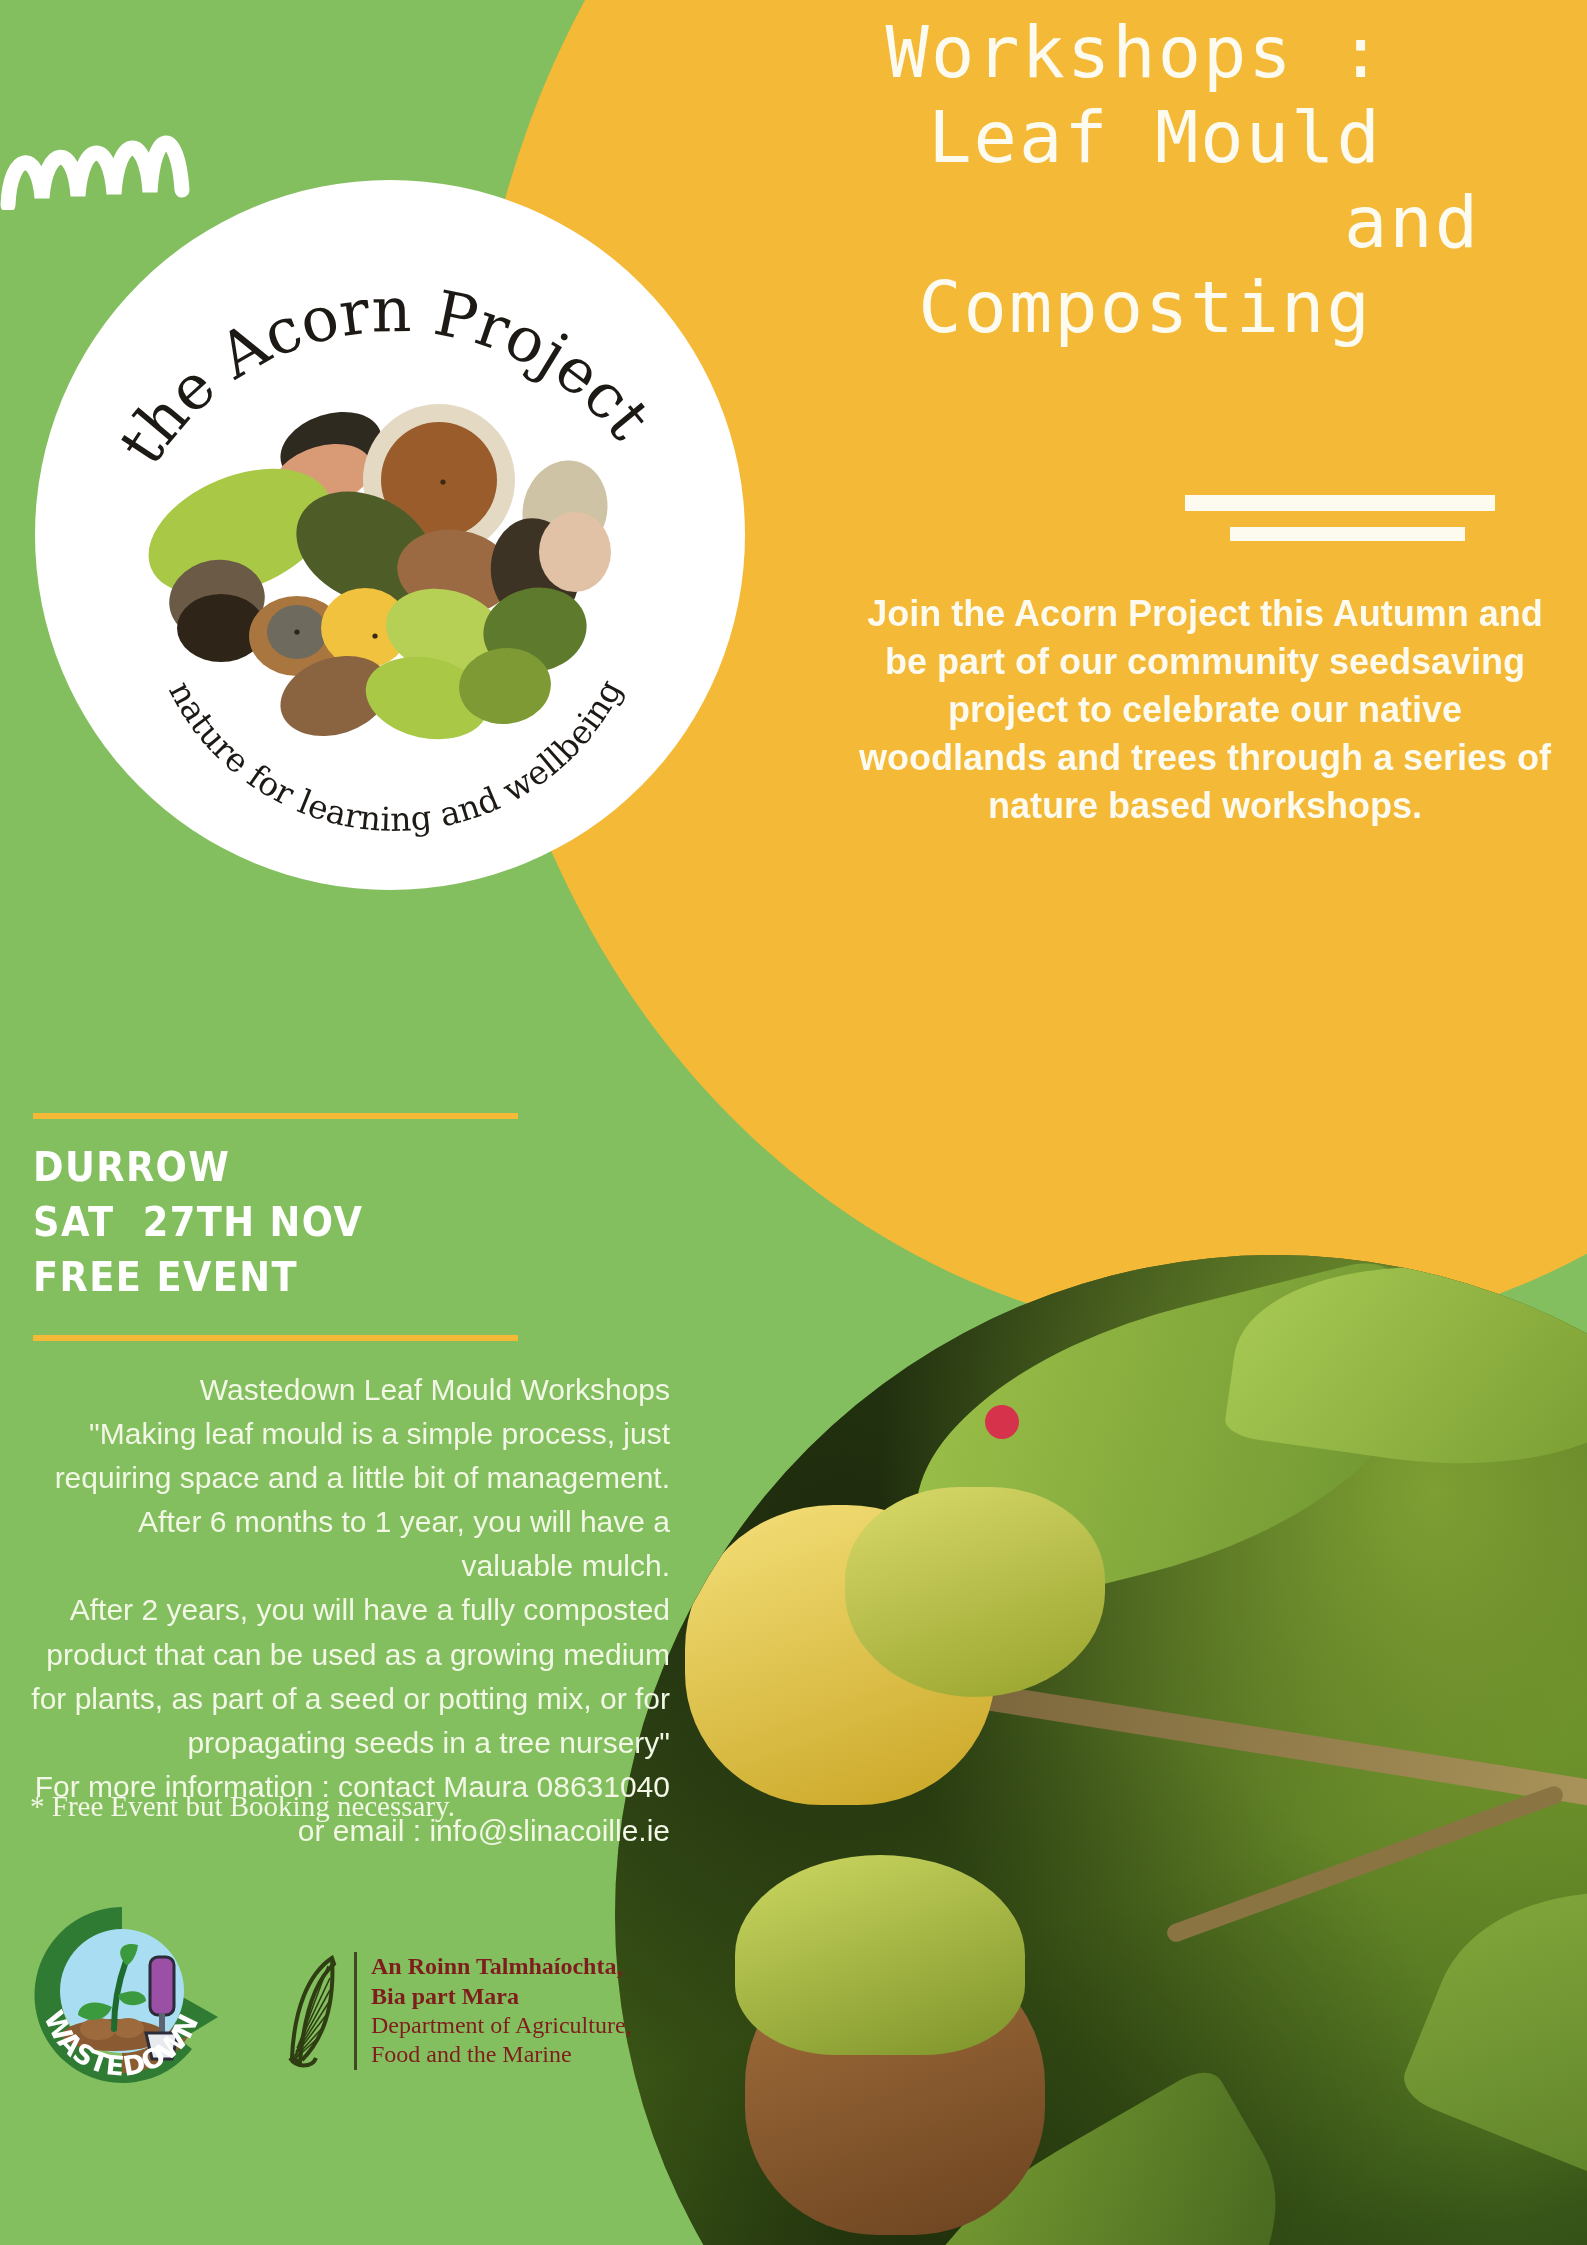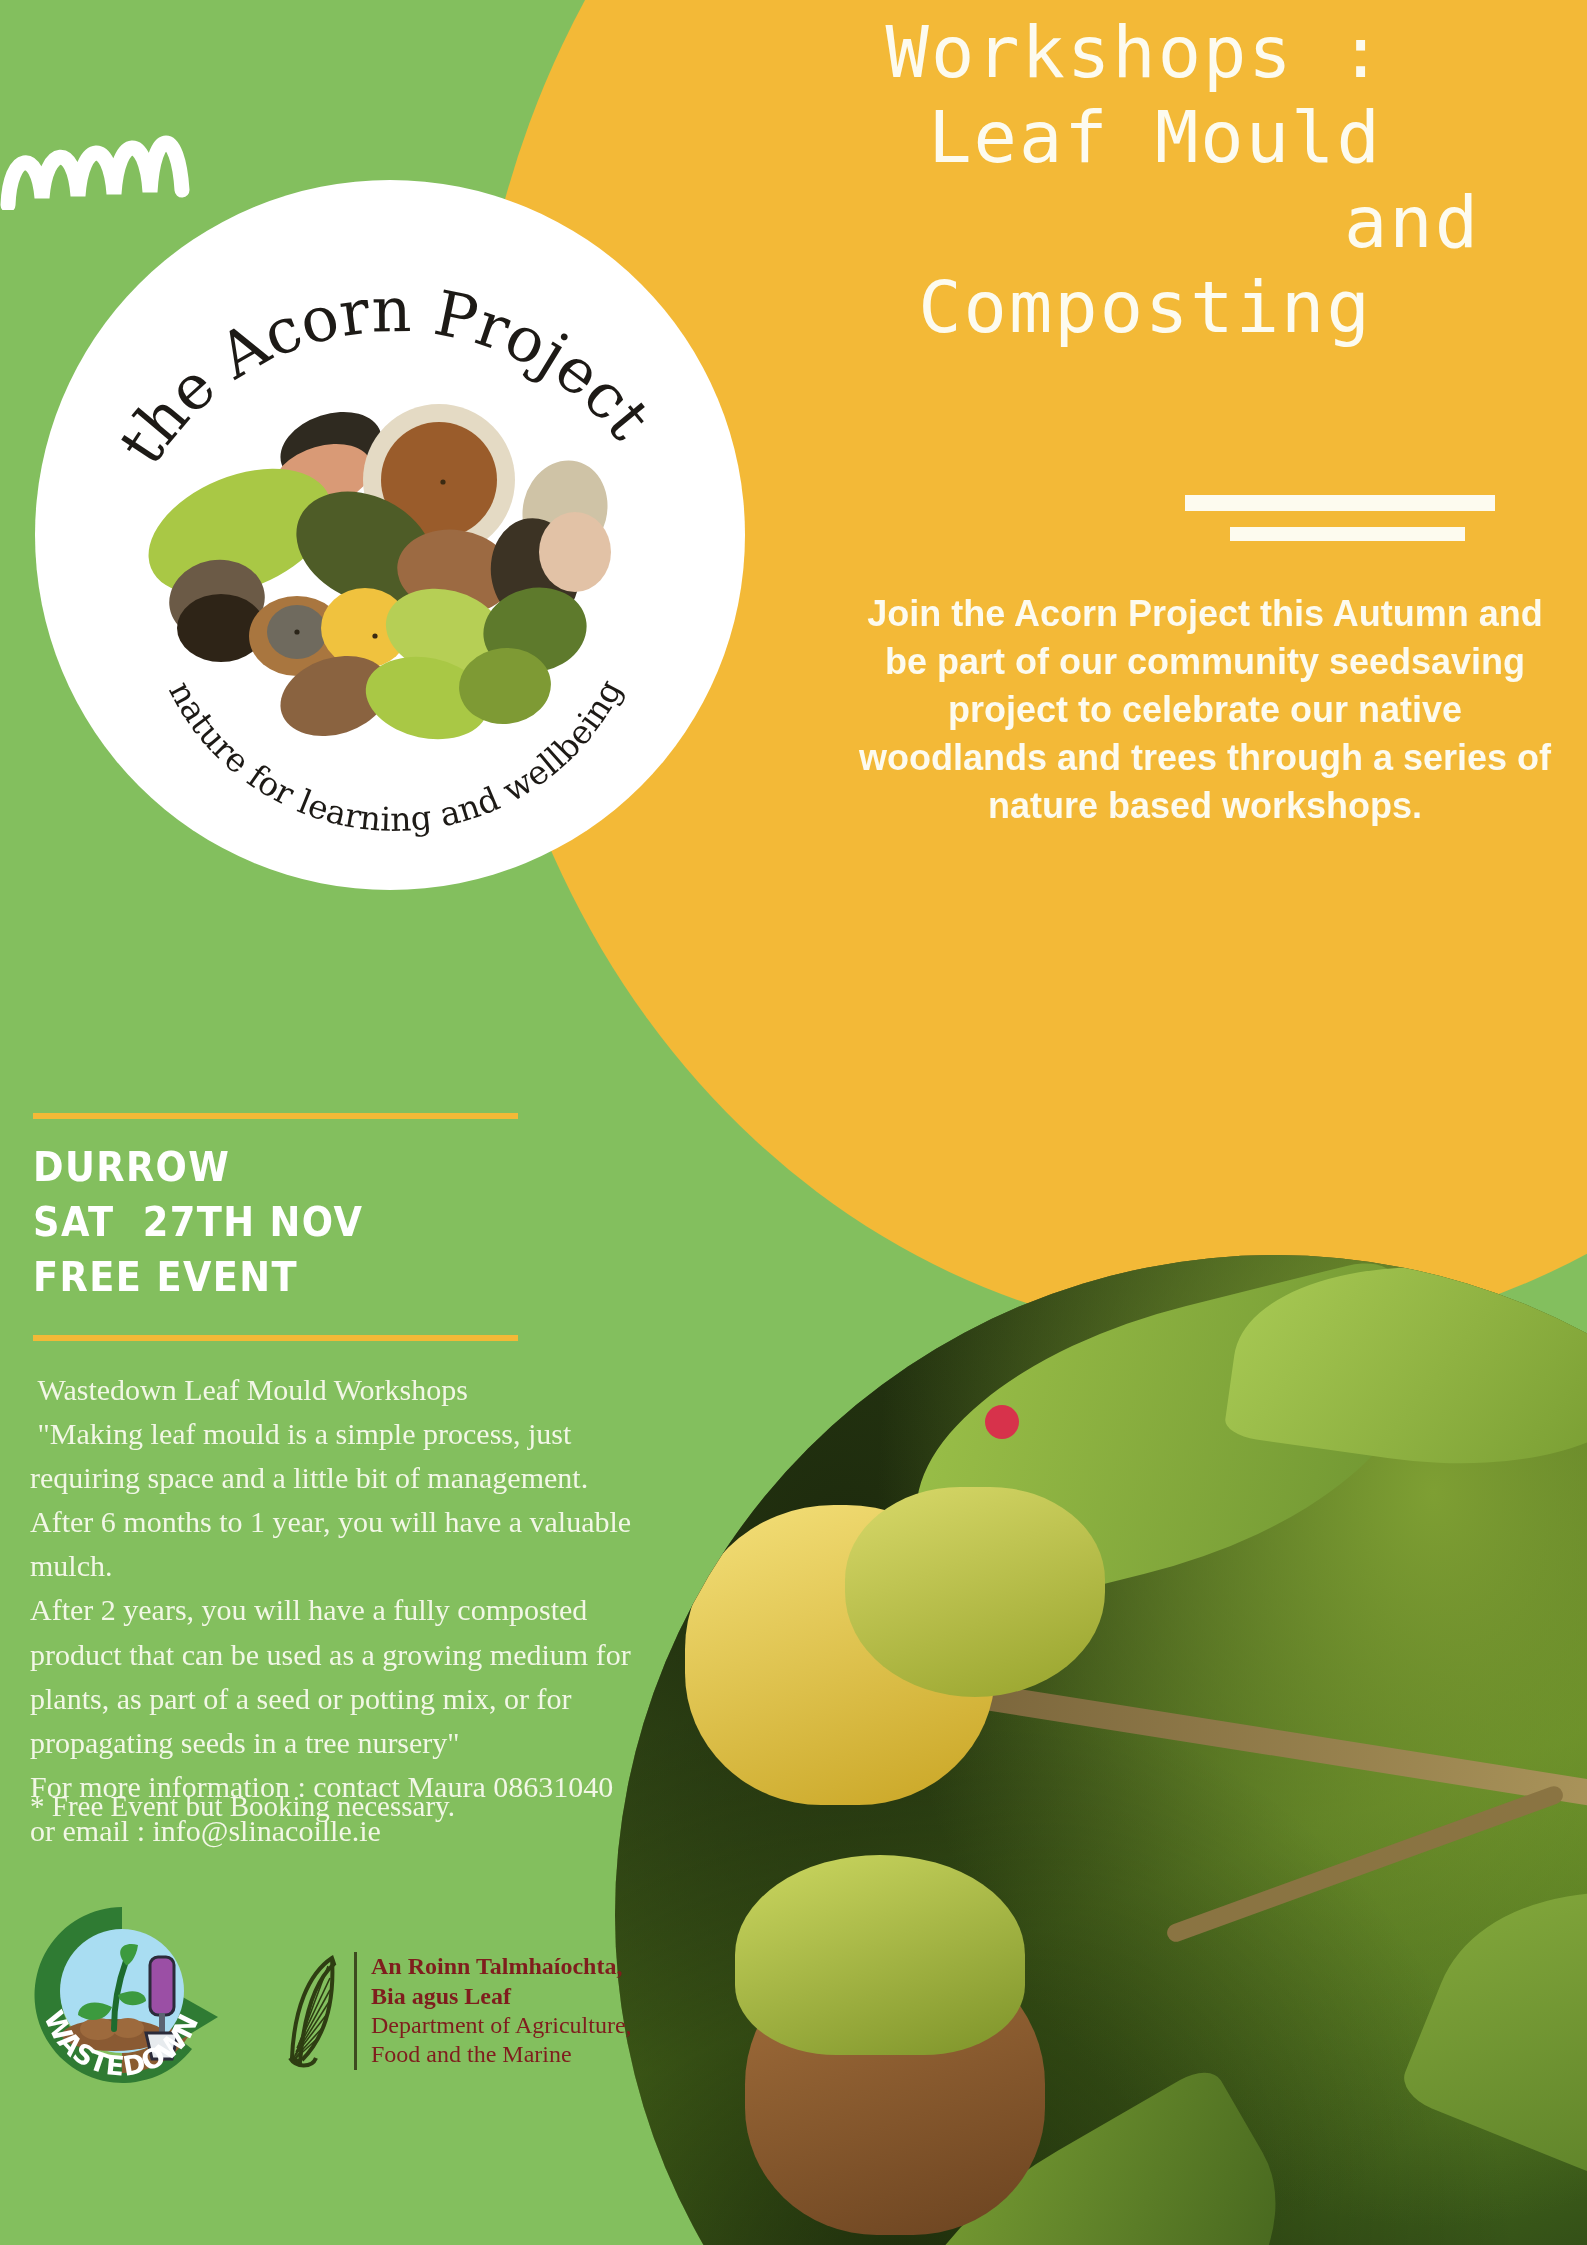--- a/index.html
+++ b/index.html
@@ -136,9 +136,10 @@
   .body-copy{
     position:absolute;left:30px;top:1368px;width:640px;z-index:10;
     color:#f2f7e6;
-    font-family:Liberation Serif, serif;
+    font-family:Liberation Sans, sans-serif;
     font-size:30px;
     line-height:1.47;
+    text-align:right;
   }
   .body-copy div{white-space:pre-wrap;}
   .note{

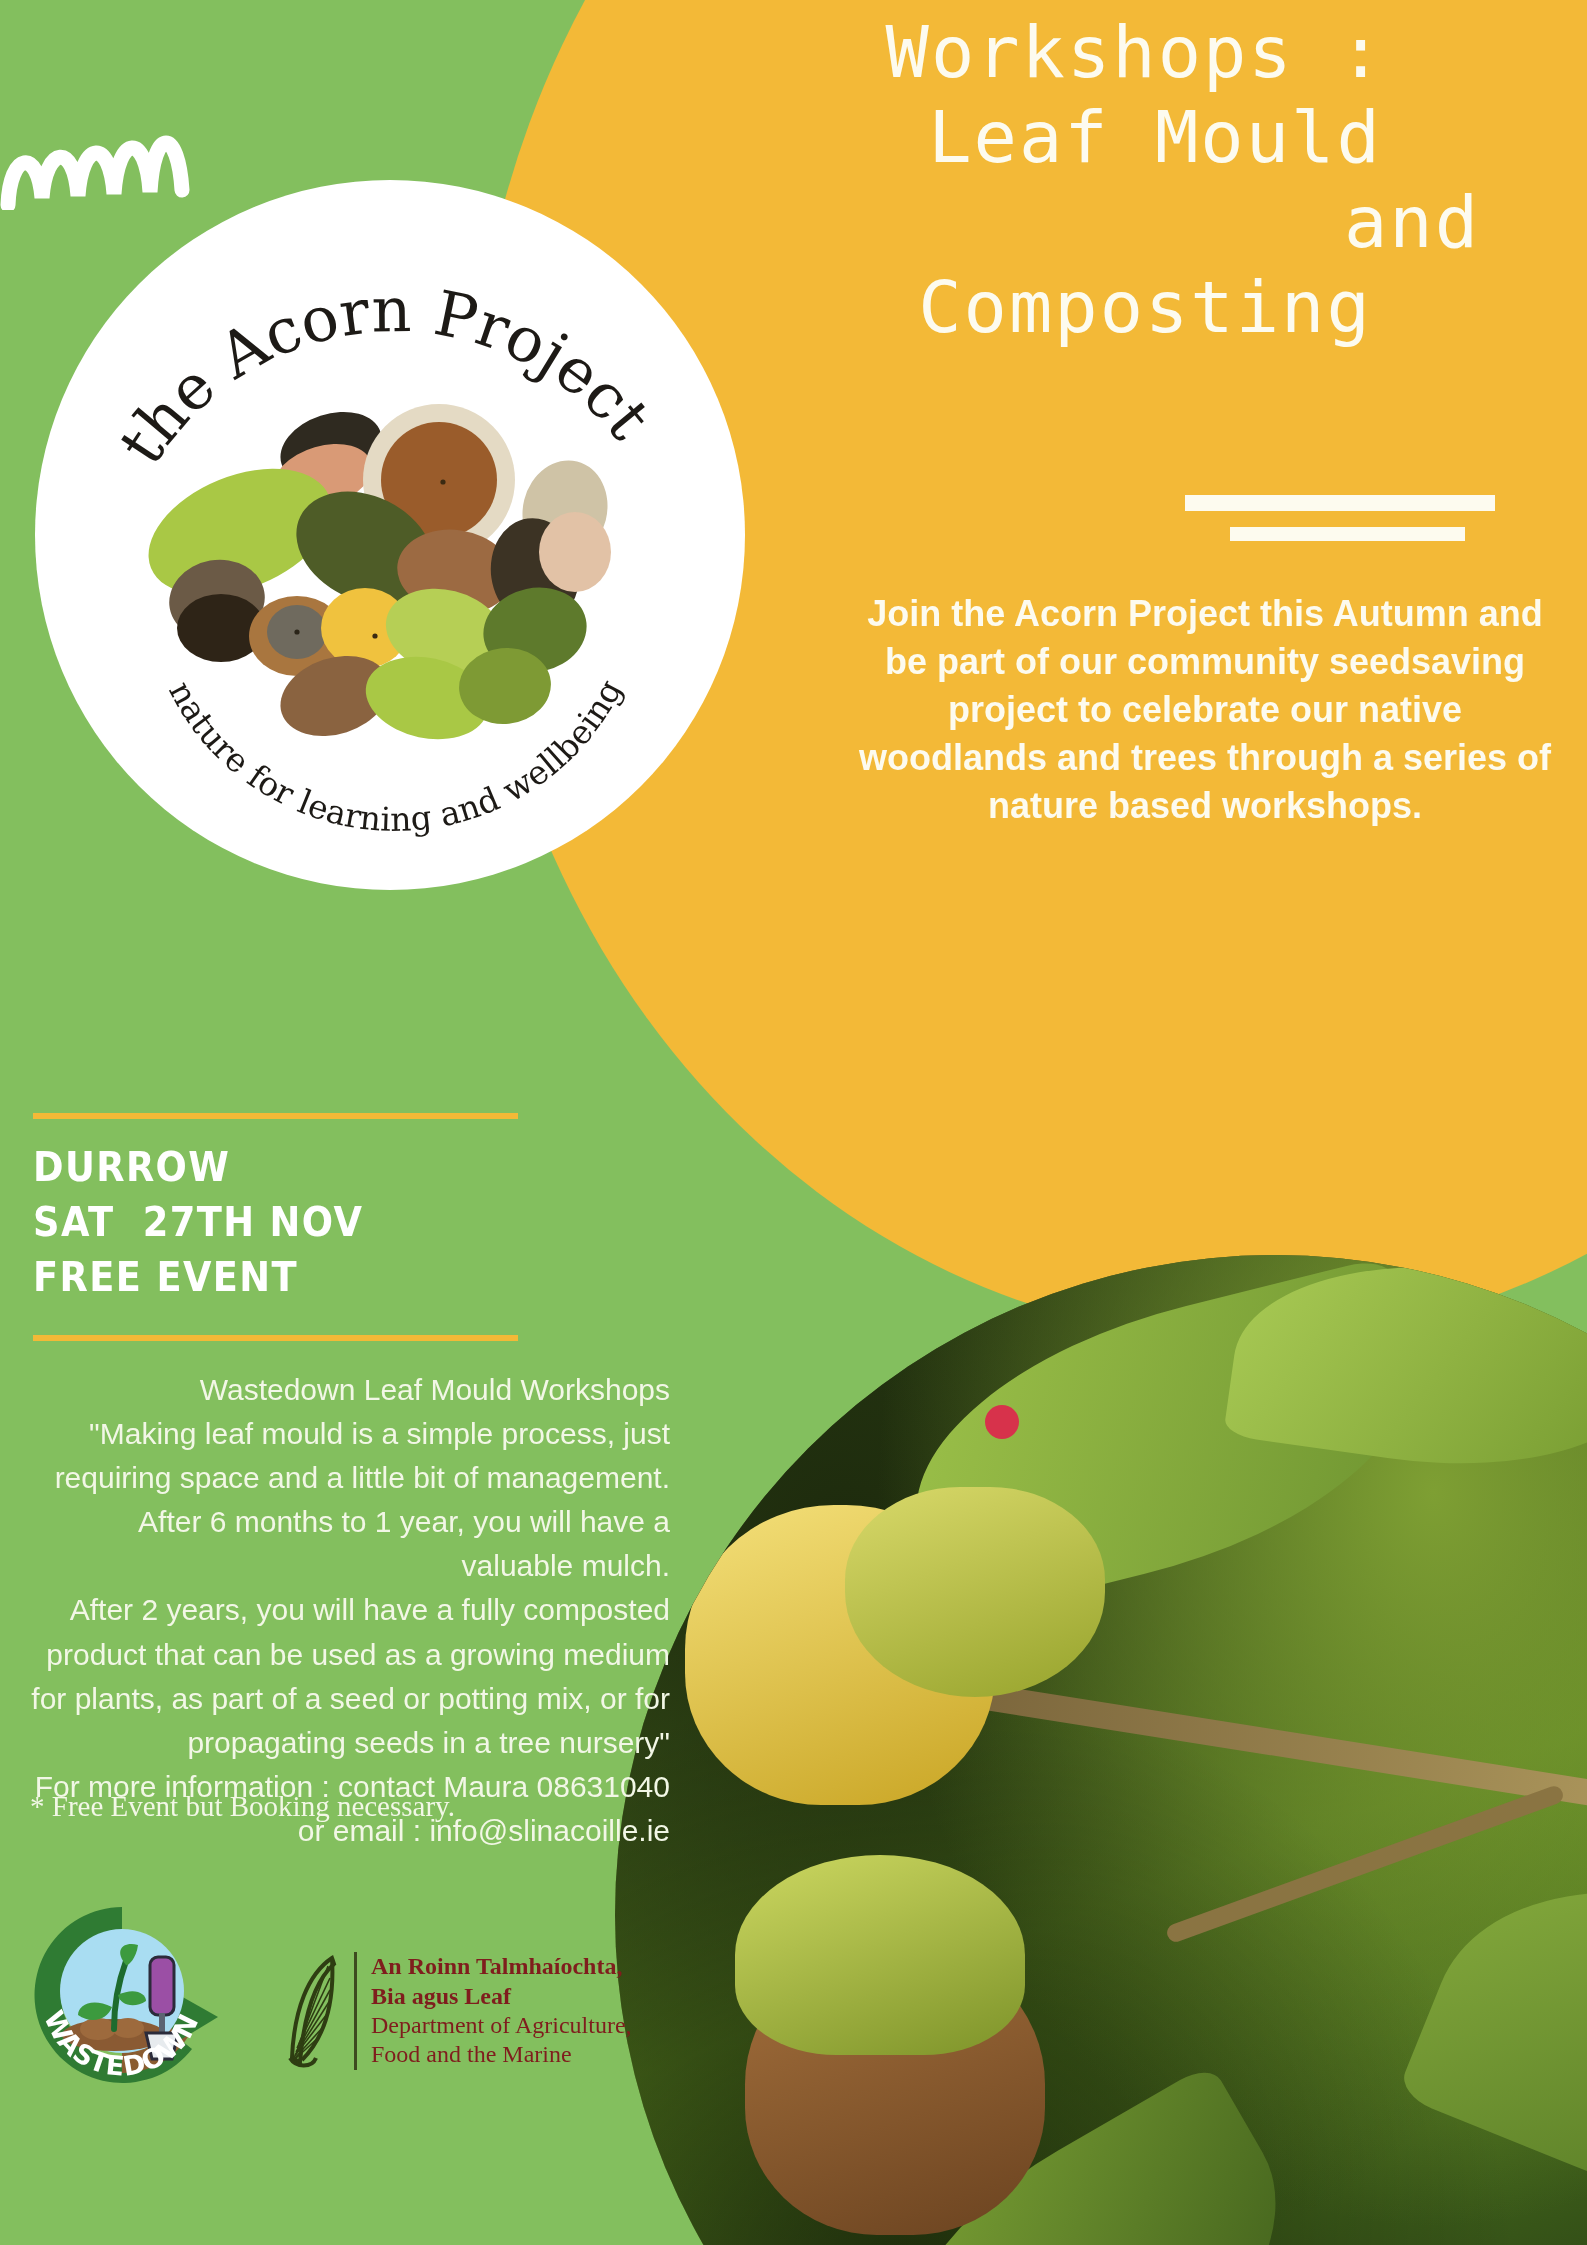--- a/index.html
+++ b/index.html
@@ -333,7 +333,7 @@
     <div class="divider"></div>
     <div class="dept-text">
       <div class="d-ga">An Roinn Talmhaíochta,</div>
-      <div class="d-ga">Bia agus Leaf</div>
+      <div class="d-ga">Bia part Mara</div>
       <div class="d-en">Department of Agriculture,</div>
       <div class="d-en">Food and the Marine</div>
     </div>

